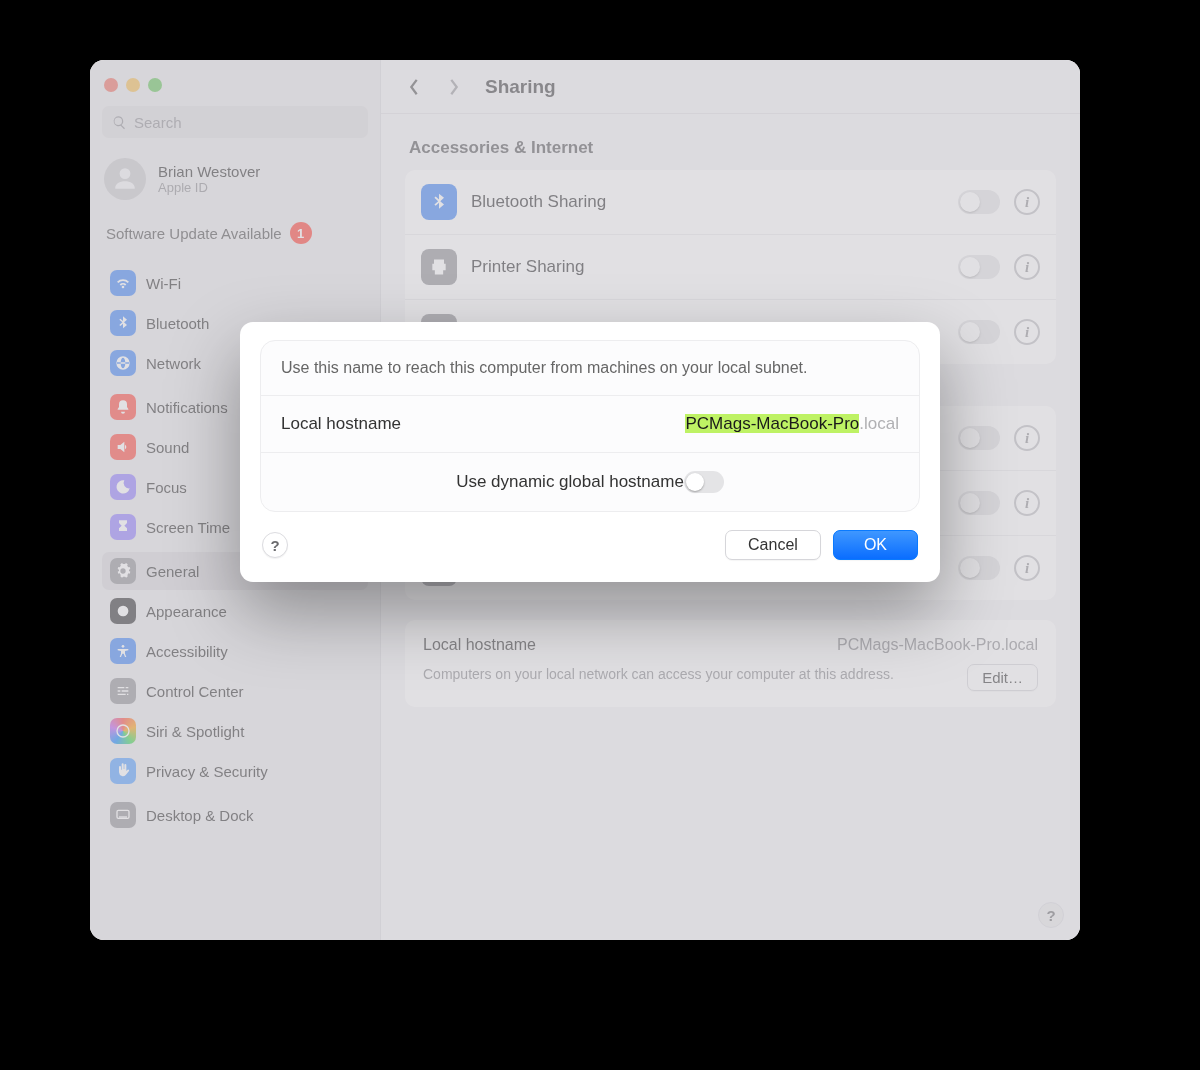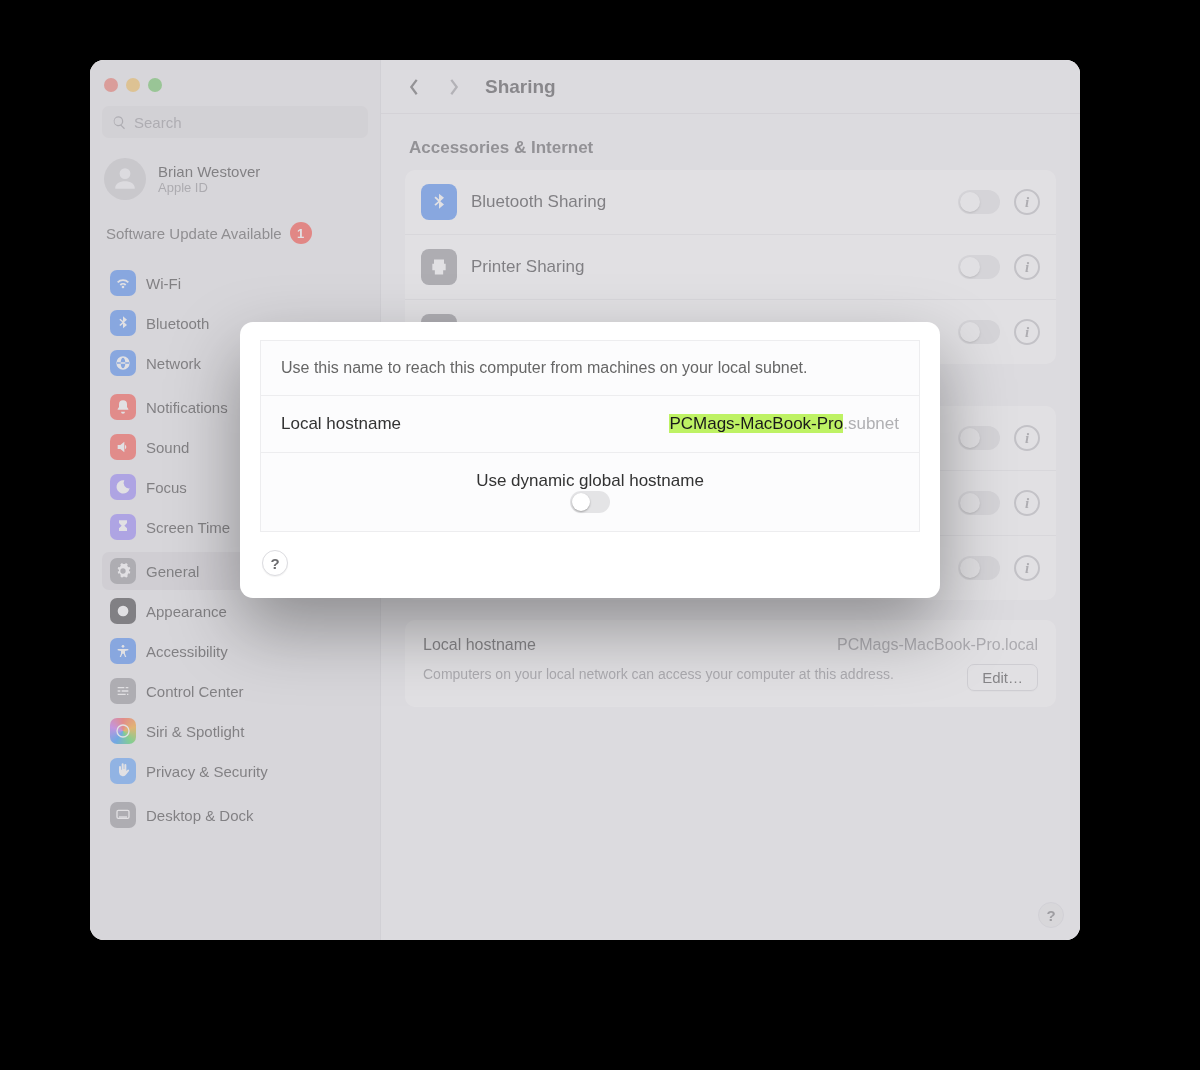--- a/index.html
+++ b/index.html
@@ -211,7 +211,7 @@
   .modal .sheet {
     background:#fcfcfd;
     border:1px solid #ededef;
-    border-radius:0;
+    border-radius:15px;
     overflow:hidden;
   }
   .sheet .section {

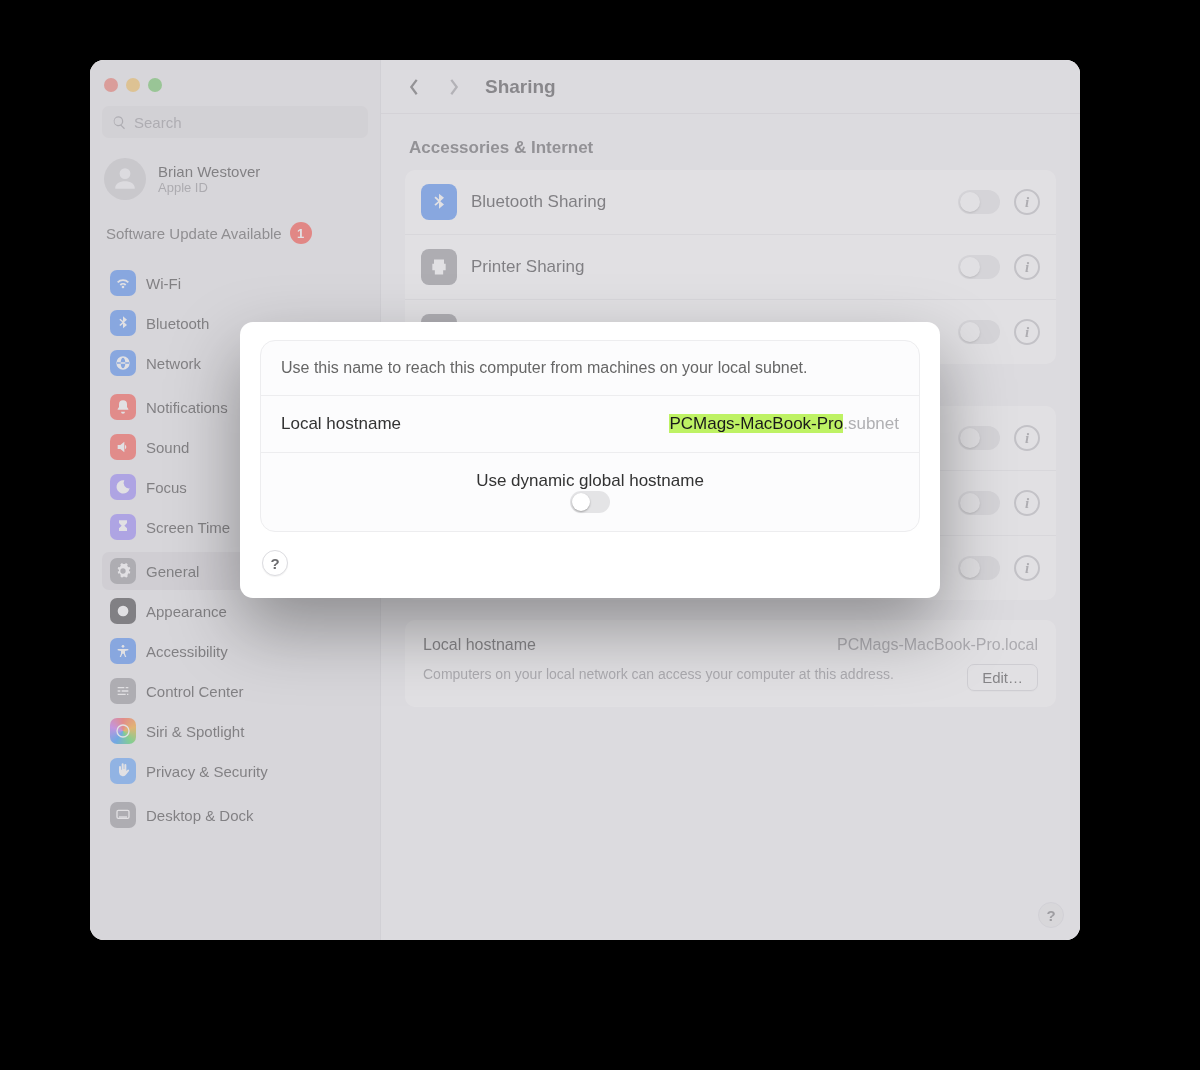--- a/index.html
+++ b/index.html
@@ -534,7 +534,7 @@
       <div class="hn-row">
         <span>Local hostname</span>
         <span class="hn-value">
-          <span class="sel">PCMags-MacBook-Pro</span><span class="suffix">.subnet</span>
+          <span class="sel">PCMags-MacBook-Pro</span><span class="suffix">.local</span>
         </span>
       </div>
     </div>

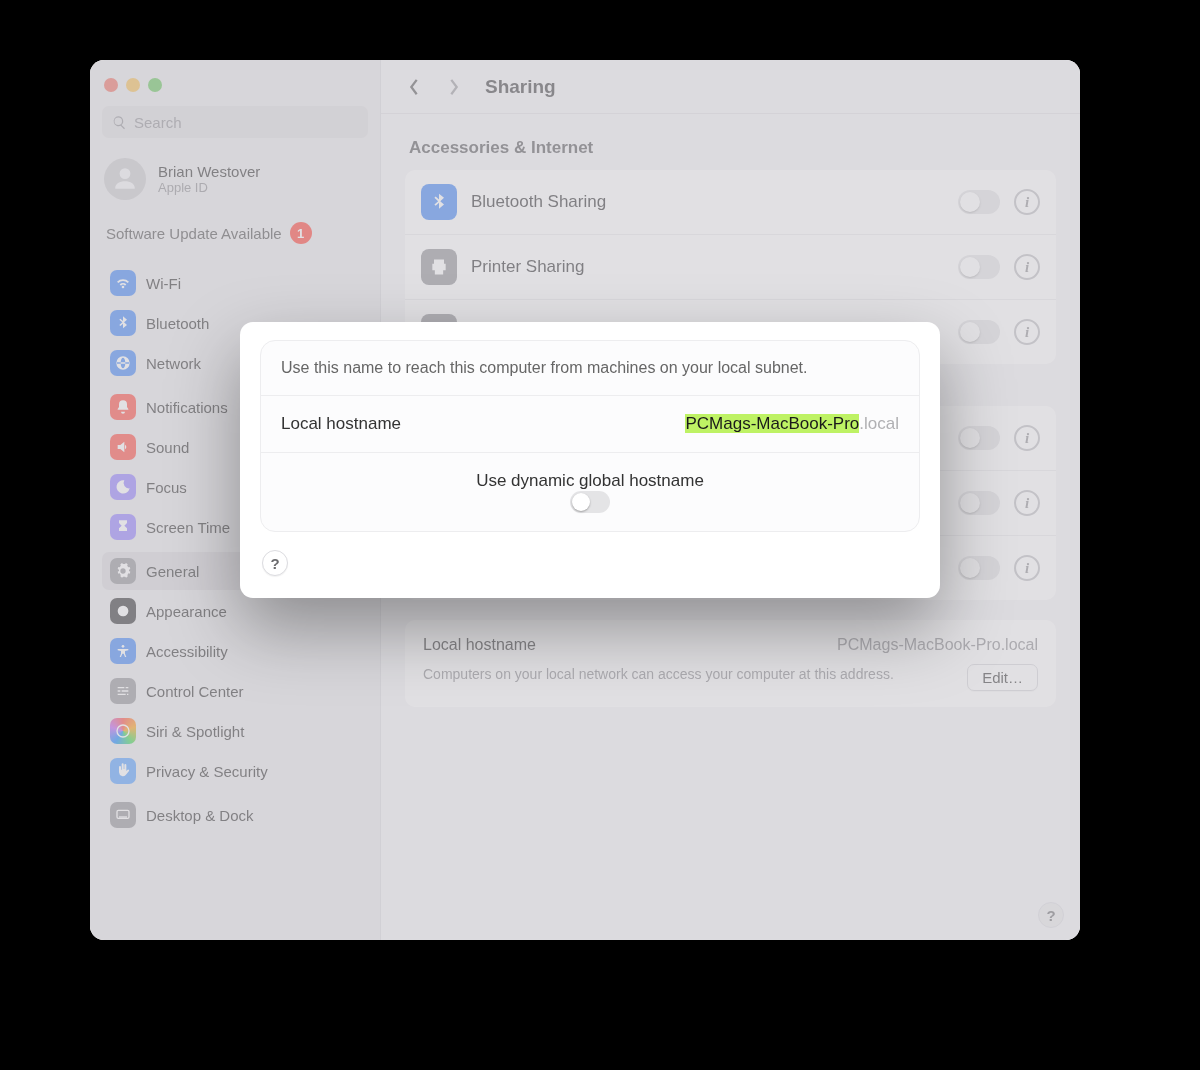--- a/index.html
+++ b/index.html
@@ -232,7 +232,7 @@
   }
   .hn-value .suffix { color:#b0b0b3; }
   .dg-row {
-    display:flex; align-items:center; justify-content:center;flex-direction:column;
+    display:flex; align-items:center; justify-content:center;
   }
   .modal-toggle {
     width:40px; height:22px; border-radius:11px; background:#e4e4e6; position:relative;

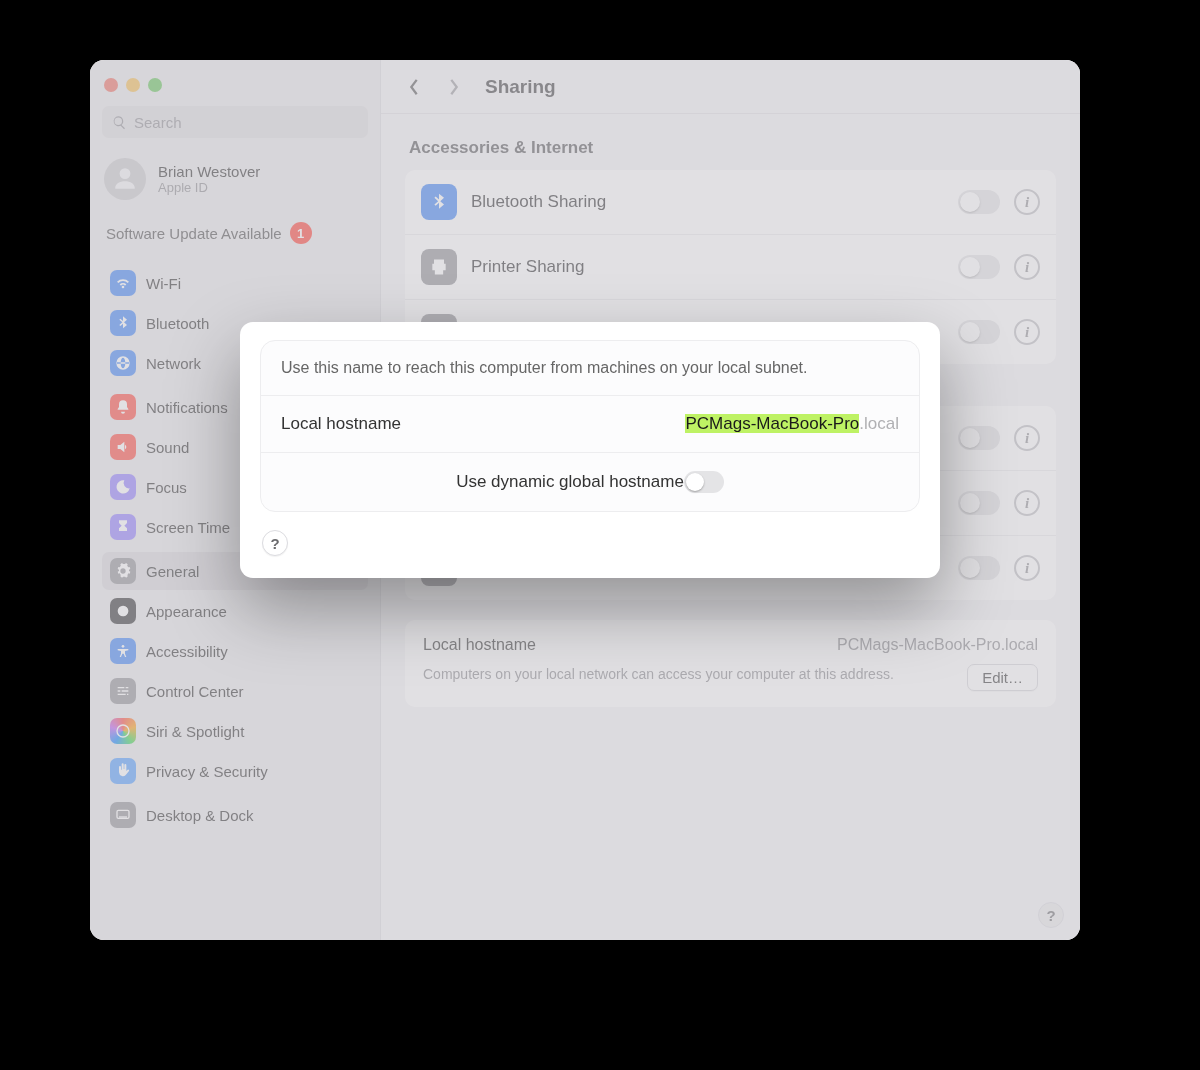--- a/index.html
+++ b/index.html
@@ -545,6 +545,10 @@
   </div>
   <div class="modal-footer">
     <div class="help-circle">?</div>
+    <div class="btn-row">
+      <button class="btn">Cancel</button>
+      <button class="btn primary">OK</button>
+    </div>
   </div>
 </div>
 

